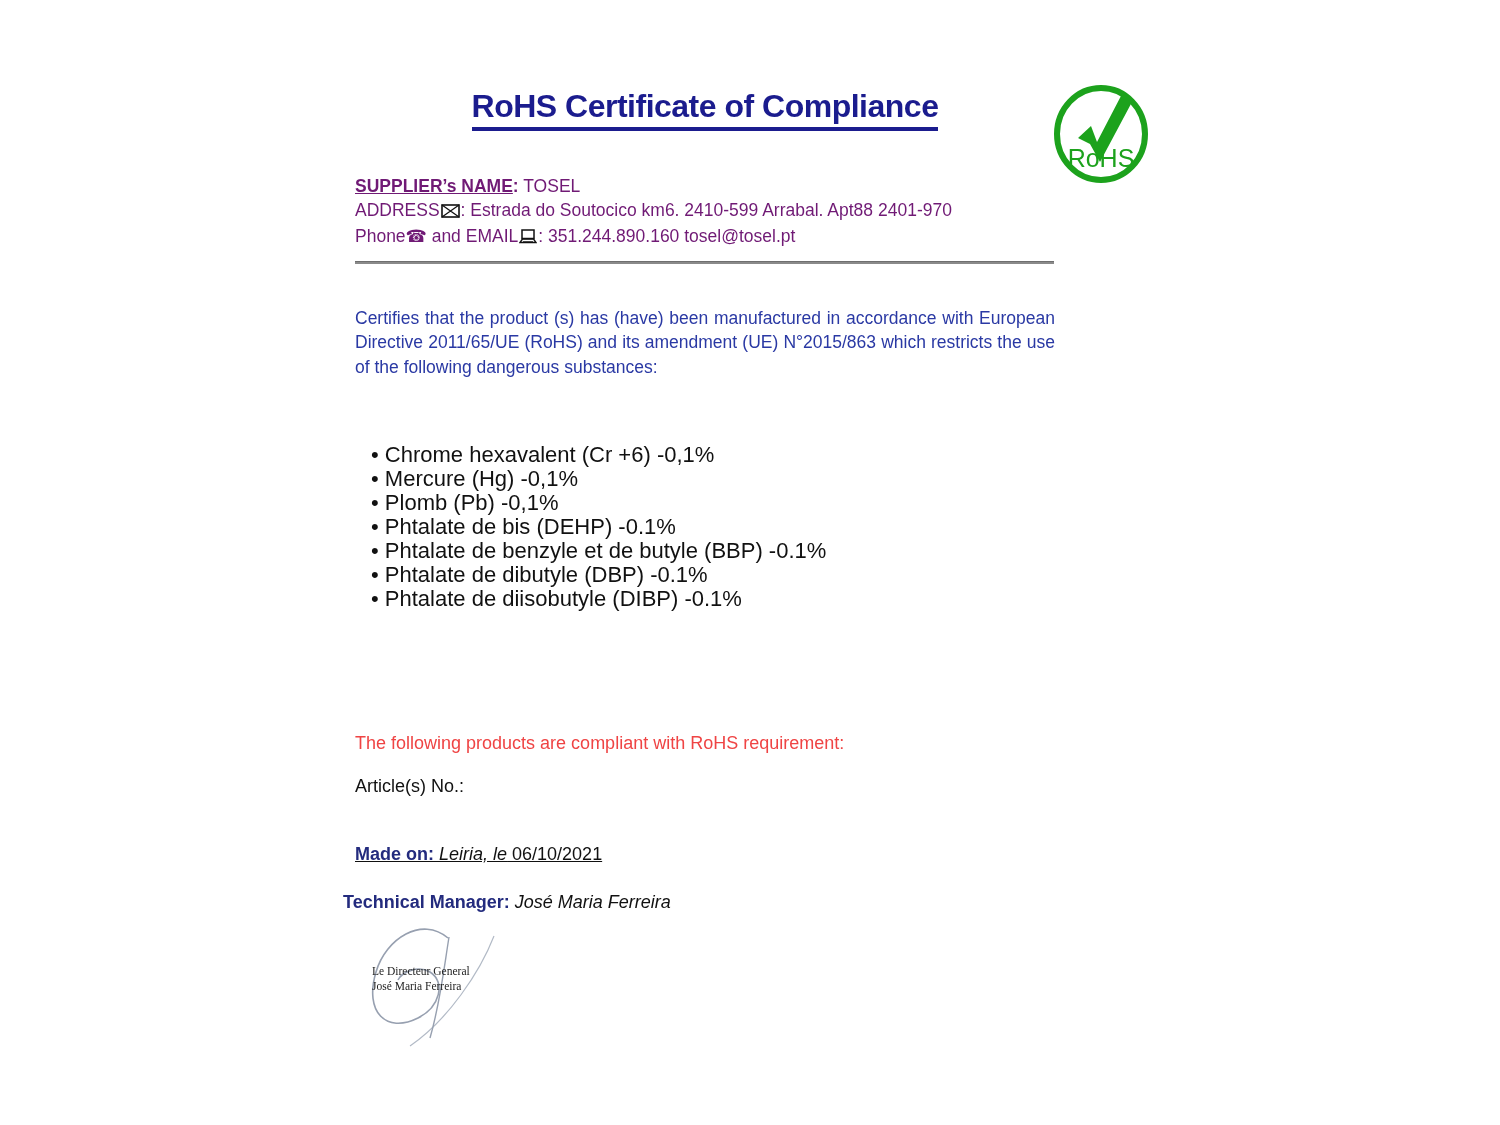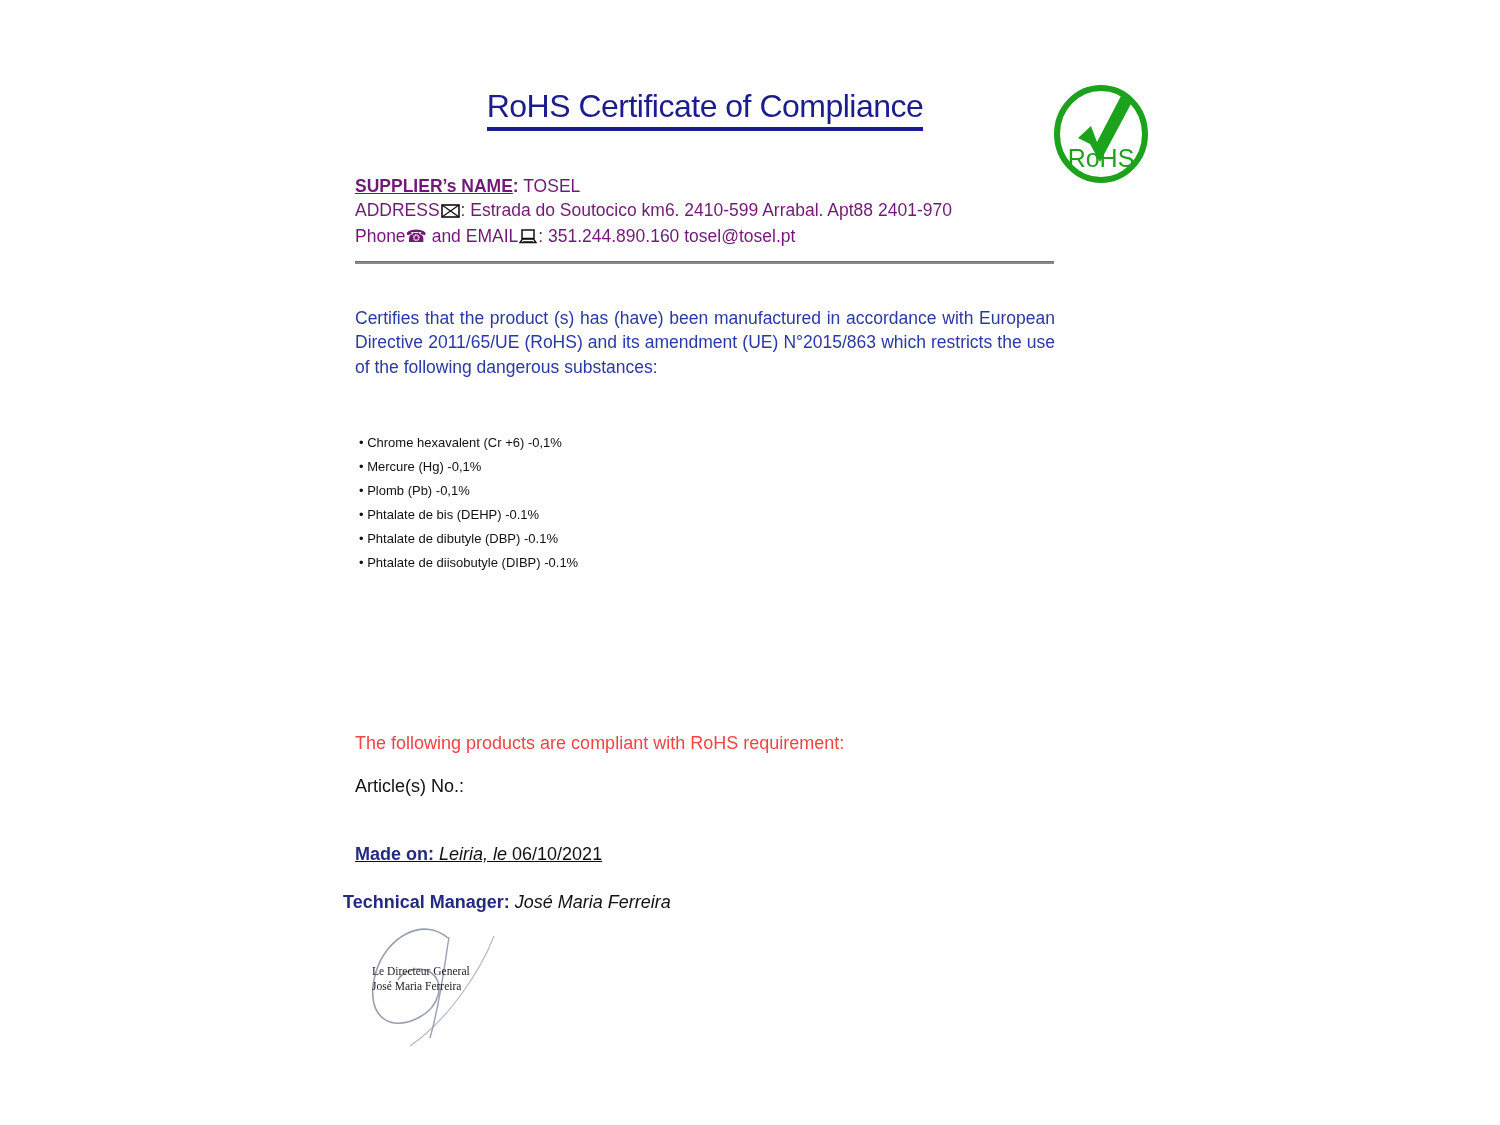--- a/index.html
+++ b/index.html
@@ -18,7 +18,7 @@
   }
   .doc-title{
     display:inline-block;
-    font-size:32px;font-weight:normal;
+    font-size:32px;font-weight:bold;
     color:#1b1c8e;
     border-bottom:4px solid #1b1c8e;
     padding-bottom:2px;

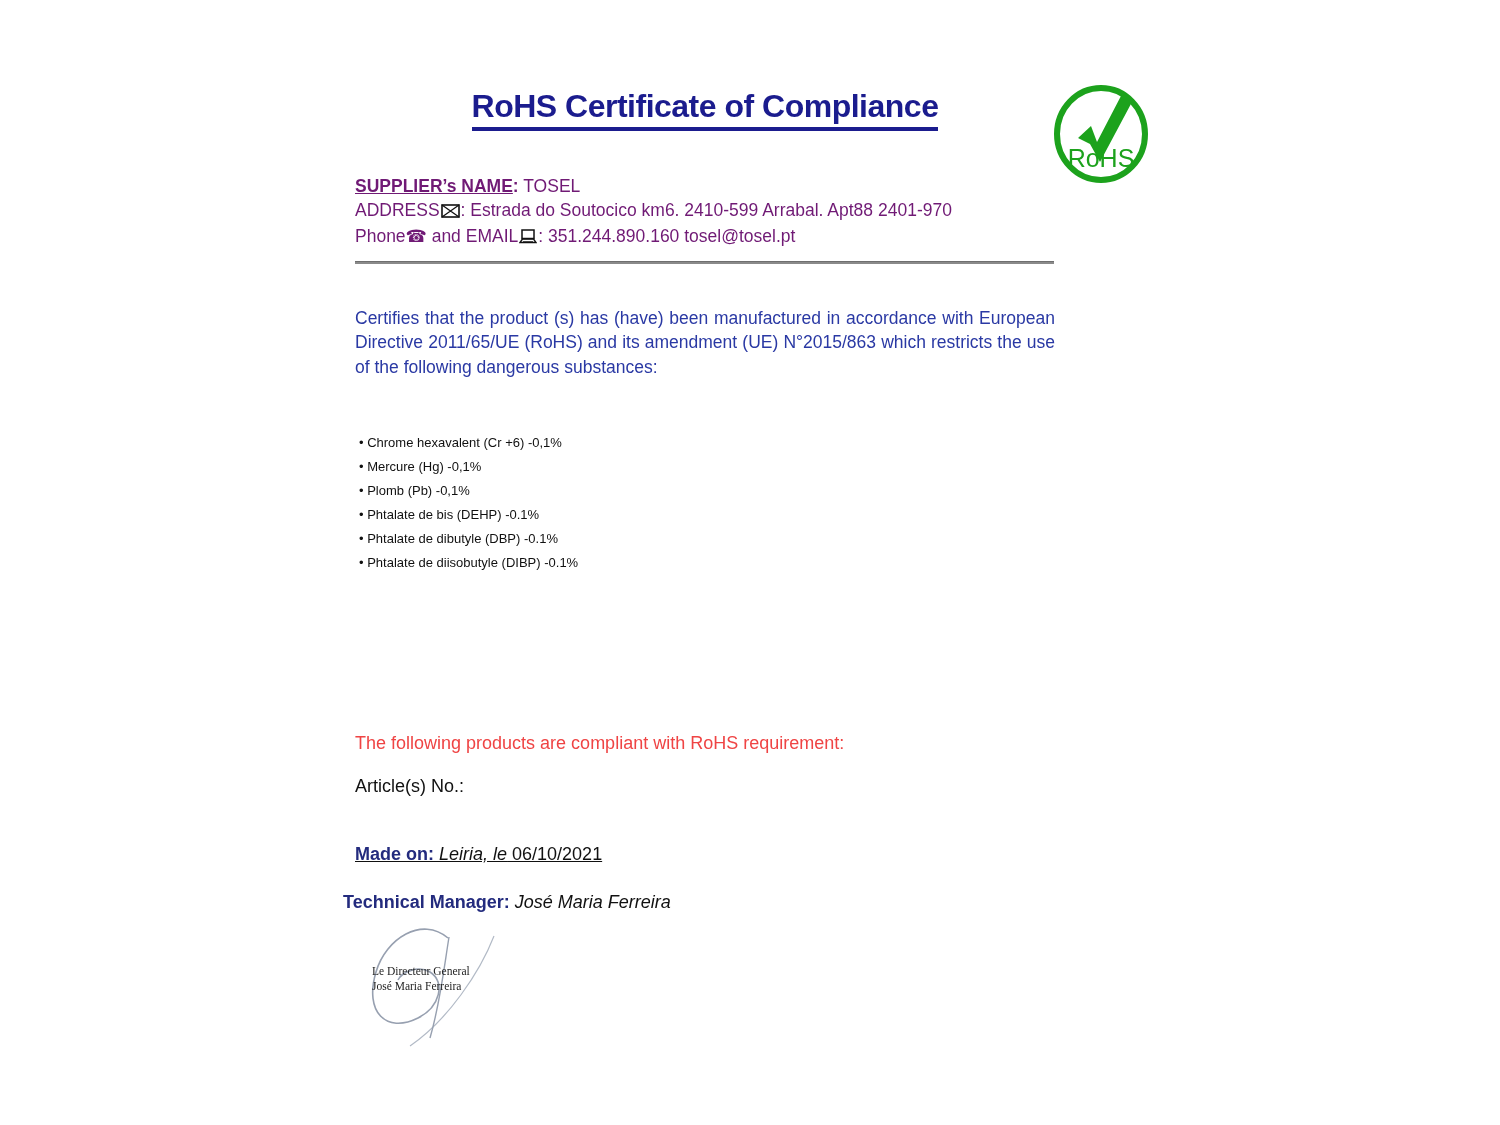--- a/index.html
+++ b/index.html
@@ -50,8 +50,8 @@
   
   .substances{
     position:absolute;left:355px;top:427px;width:700px;
-    margin:4px;padding:0;list-style:none;
-    font-size:13px;line-height:24px;color:#111;
+    margin:16px;padding:0;list-style:none;
+    font-size:22px;line-height:24px;color:#111;
   }
   .substances li::before{content:"• ";}
   

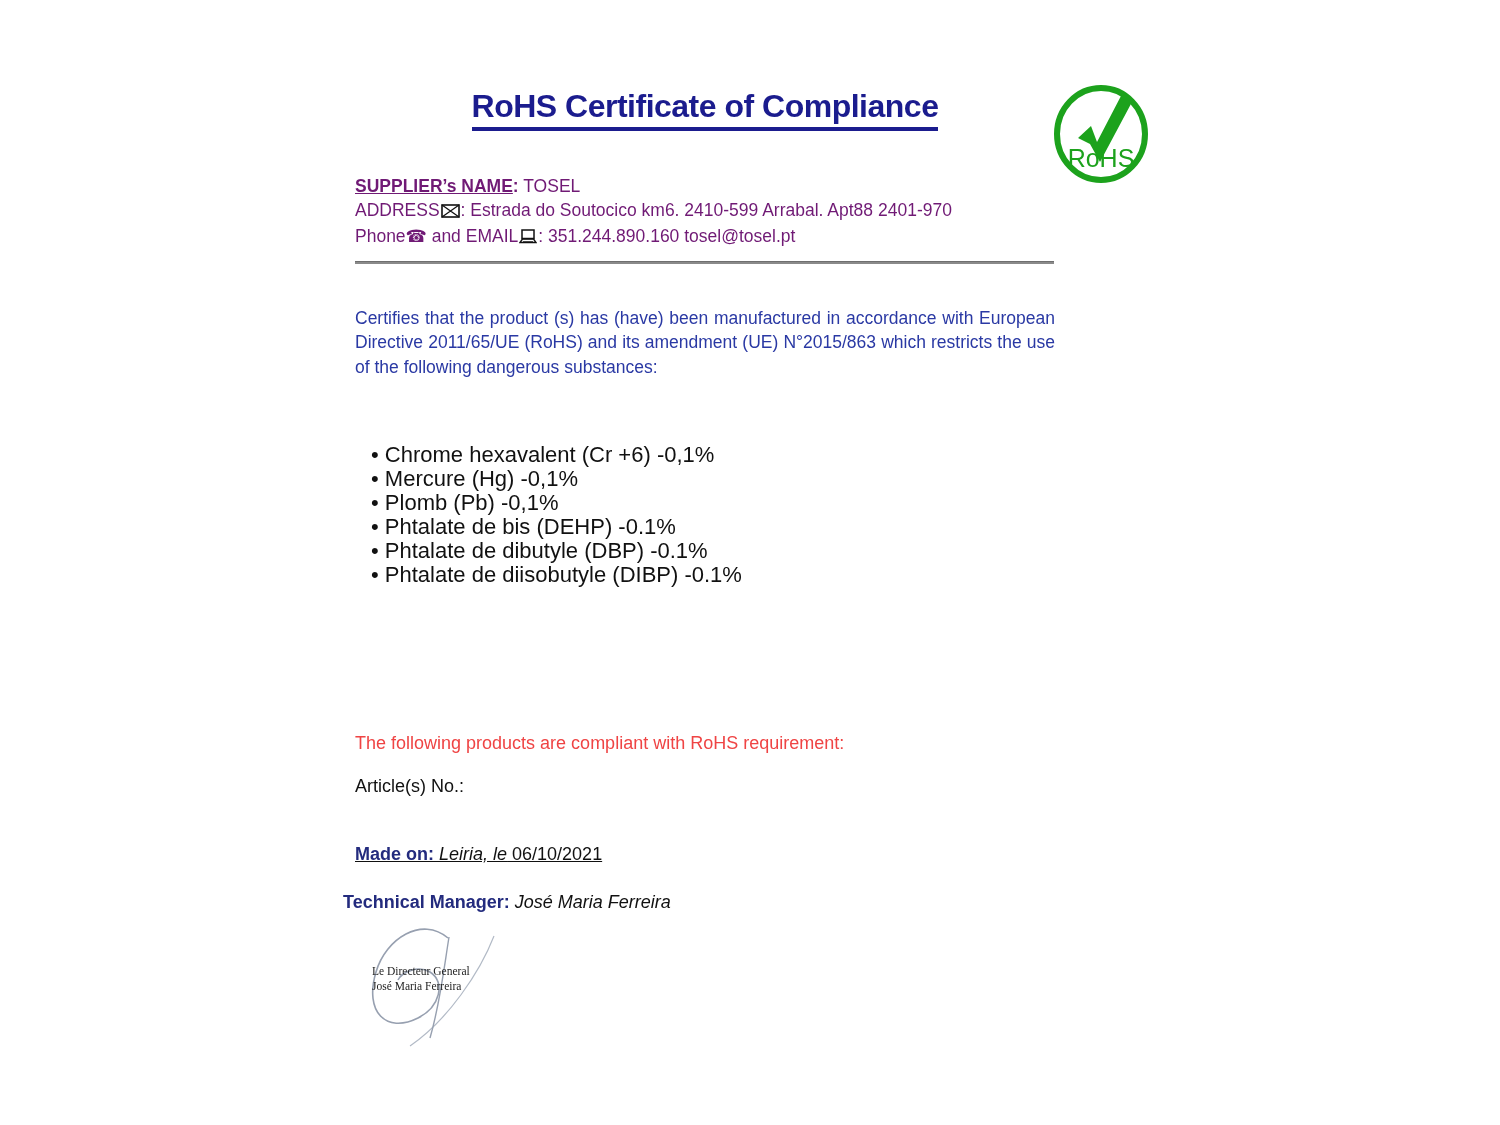--- a/index.html
+++ b/index.html
@@ -122,6 +122,7 @@
     <li>Mercure (Hg) -0,1%</li>
     <li>Plomb (Pb) -0,1%</li>
     <li>Phtalate de bis (DEHP) -0.1%</li>
+    <li>Phtalate de benzyle et de butyle (BBP) -0.1%</li>
     <li>Phtalate de dibutyle (DBP) -0.1%</li>
     <li>Phtalate de diisobutyle (DIBP) -0.1%</li>
   </ul>

